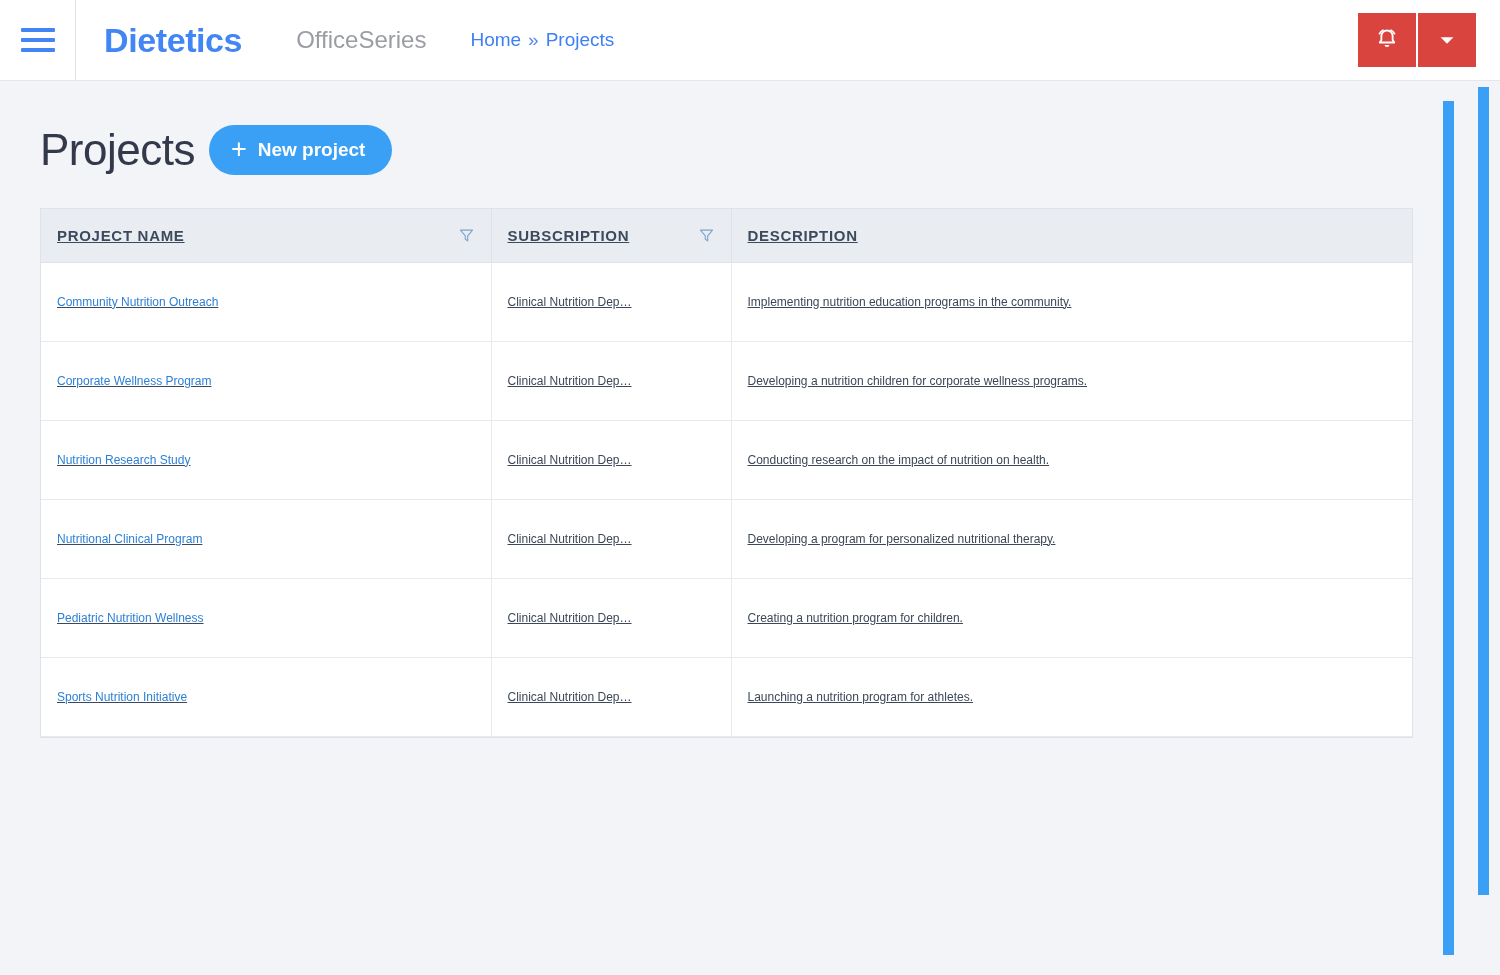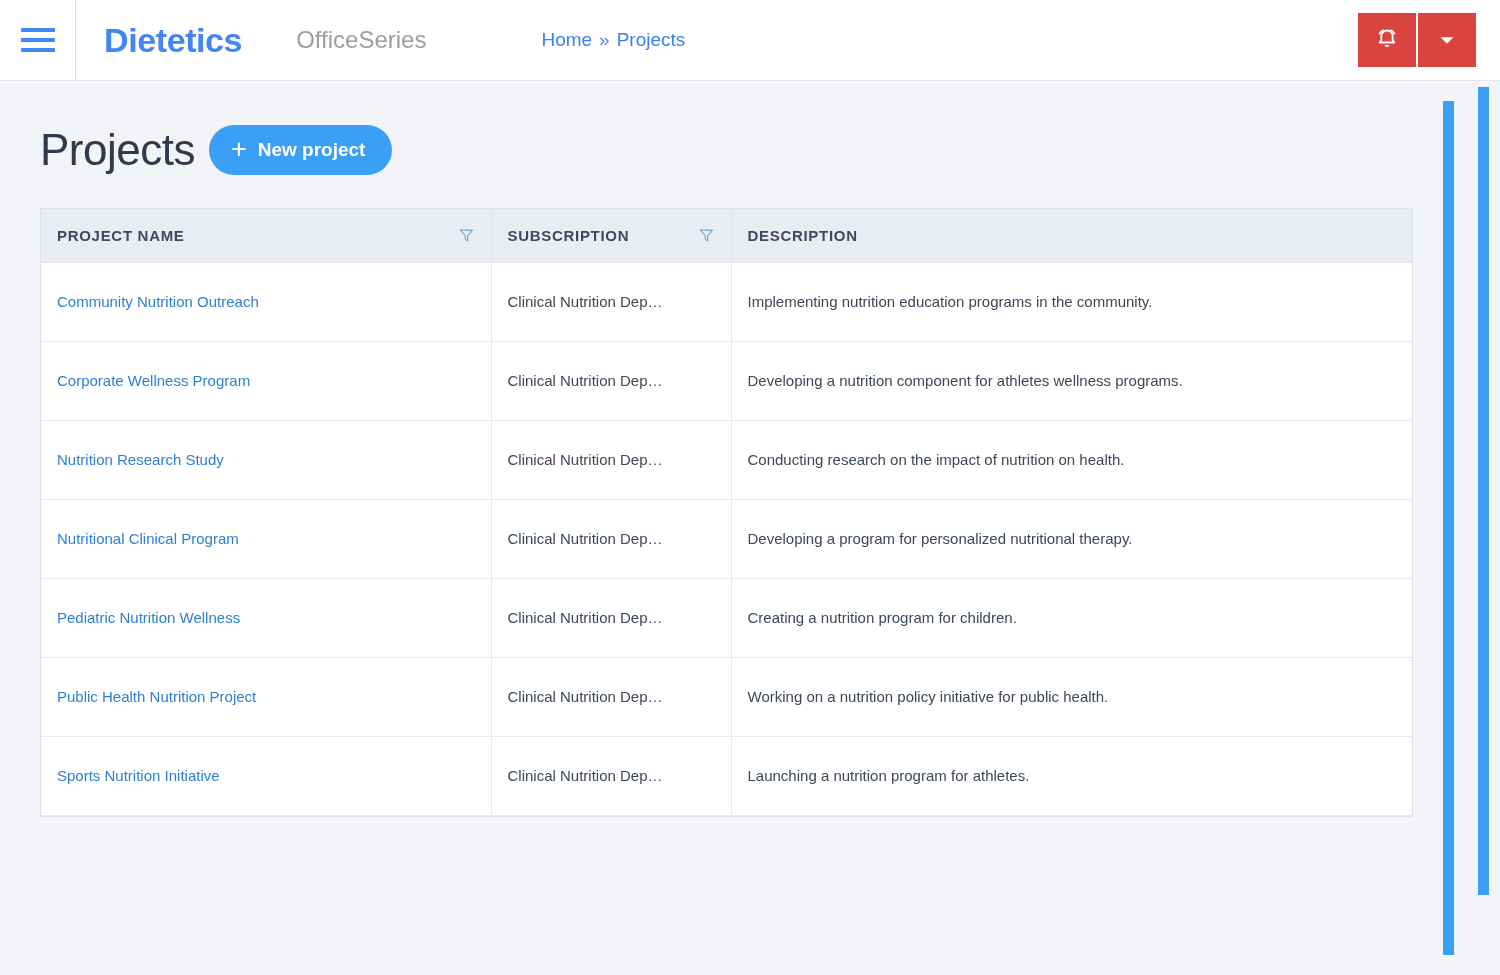--- a/index.html
+++ b/index.html
@@ -44,7 +44,7 @@
   }
   #breadcrumb {
     display: flex; align-items: center; gap: 7px;
-    margin-left: 115px;
+    margin-left: 44px;
     font-size: 19px;
   }
   #breadcrumb a { color: #3d7ff5; text-decoration: none; cursor: pointer; }

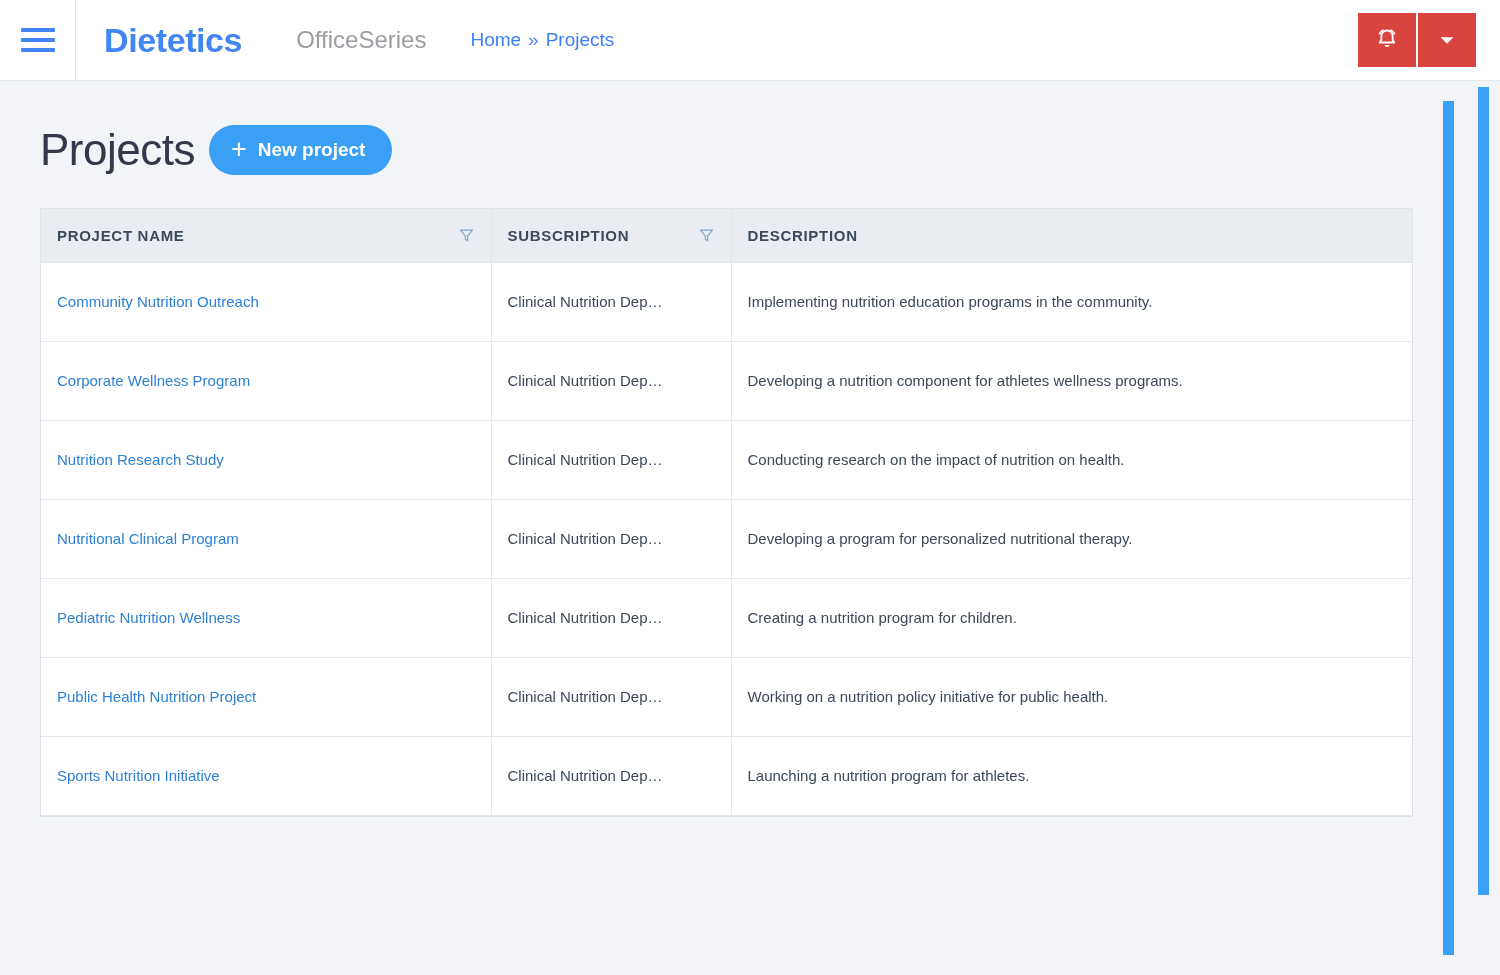--- a/index.html
+++ b/index.html
@@ -111,7 +111,7 @@
     vertical-align: middle;
   }
   #projects-table thead th:last-child { border-right: none; }
-  .th-inner { display: flex; align-items: flex-end; width: 100%; }
+  .th-inner { display: flex; align-items: flex-end; width: 100%; text-decoration: underline; }
   .th-inner .filter-icon { margin-left: auto; display: block; cursor: pointer; }
   #projects-table tbody td {
     height: 79px;

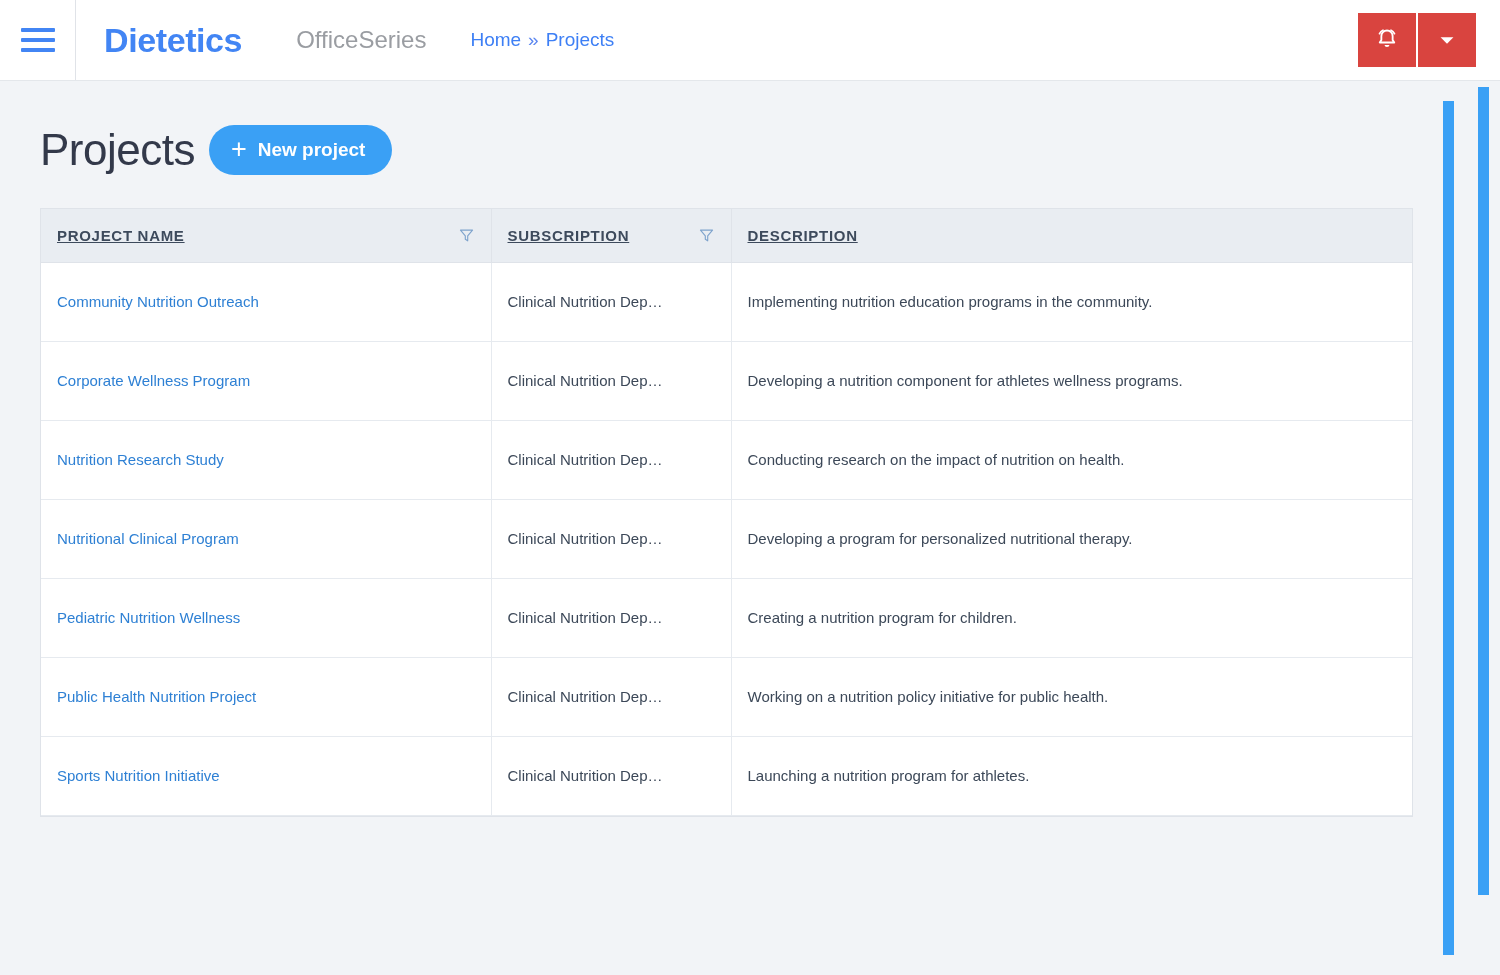--- a/index.html
+++ b/index.html
@@ -116,12 +116,12 @@
   #projects-table tbody td {
     height: 79px;
     padding: 0 16px;
-    font-size: 15px;
+    font-size: 12px;
     color: #3c4858;
     border-right: 1px solid #e6eaef;
     border-bottom: 1px solid #e6eaef;
     vertical-align: middle;
-    overflow: hidden; white-space: nowrap; text-overflow: ellipsis;
+    overflow: hidden; white-space: nowrap; text-overflow: ellipsis; text-decoration: underline;
   }
   #projects-table tbody td:last-child { border-right: none; }
   .project-link { color: #2e80d4; cursor: pointer; text-decoration: none; }

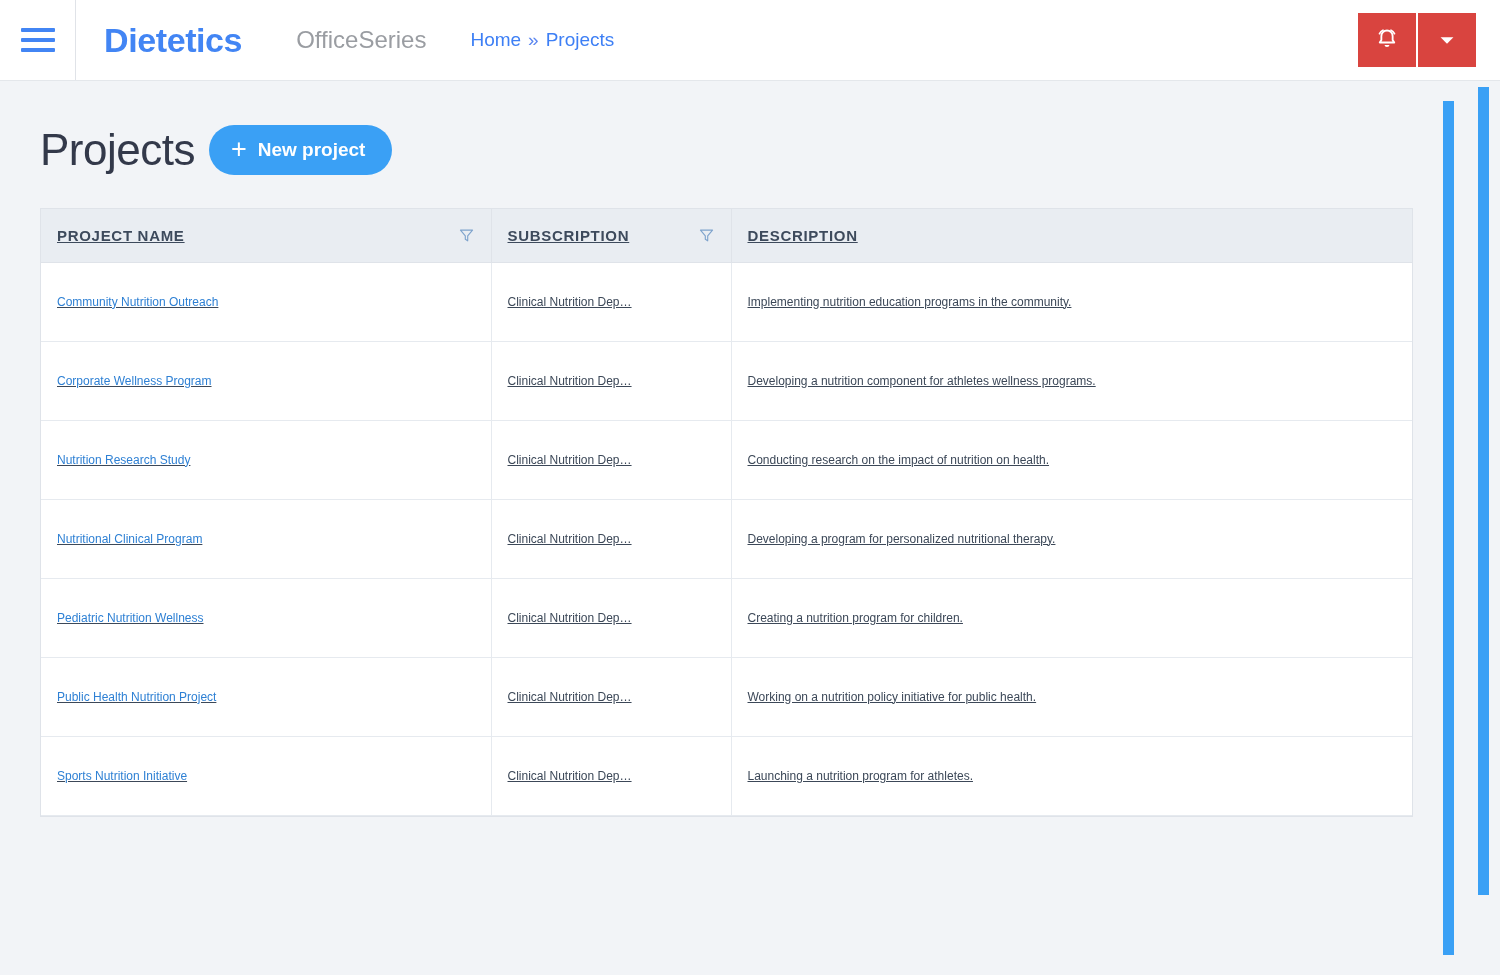--- a/index.html
+++ b/index.html
@@ -229,7 +229,7 @@
           <tr>
             <td><a class="project-link">Corporate Wellness Program</a></td>
             <td>Clinical Nutrition Dep…</td>
-            <td>Developing a nutrition component for athletes wellness programs.</td>
+            <td>Developing a nutrition children for corporate wellness programs.</td>
           </tr>
           <tr>
             <td><a class="project-link">Nutrition Research Study</a></td>

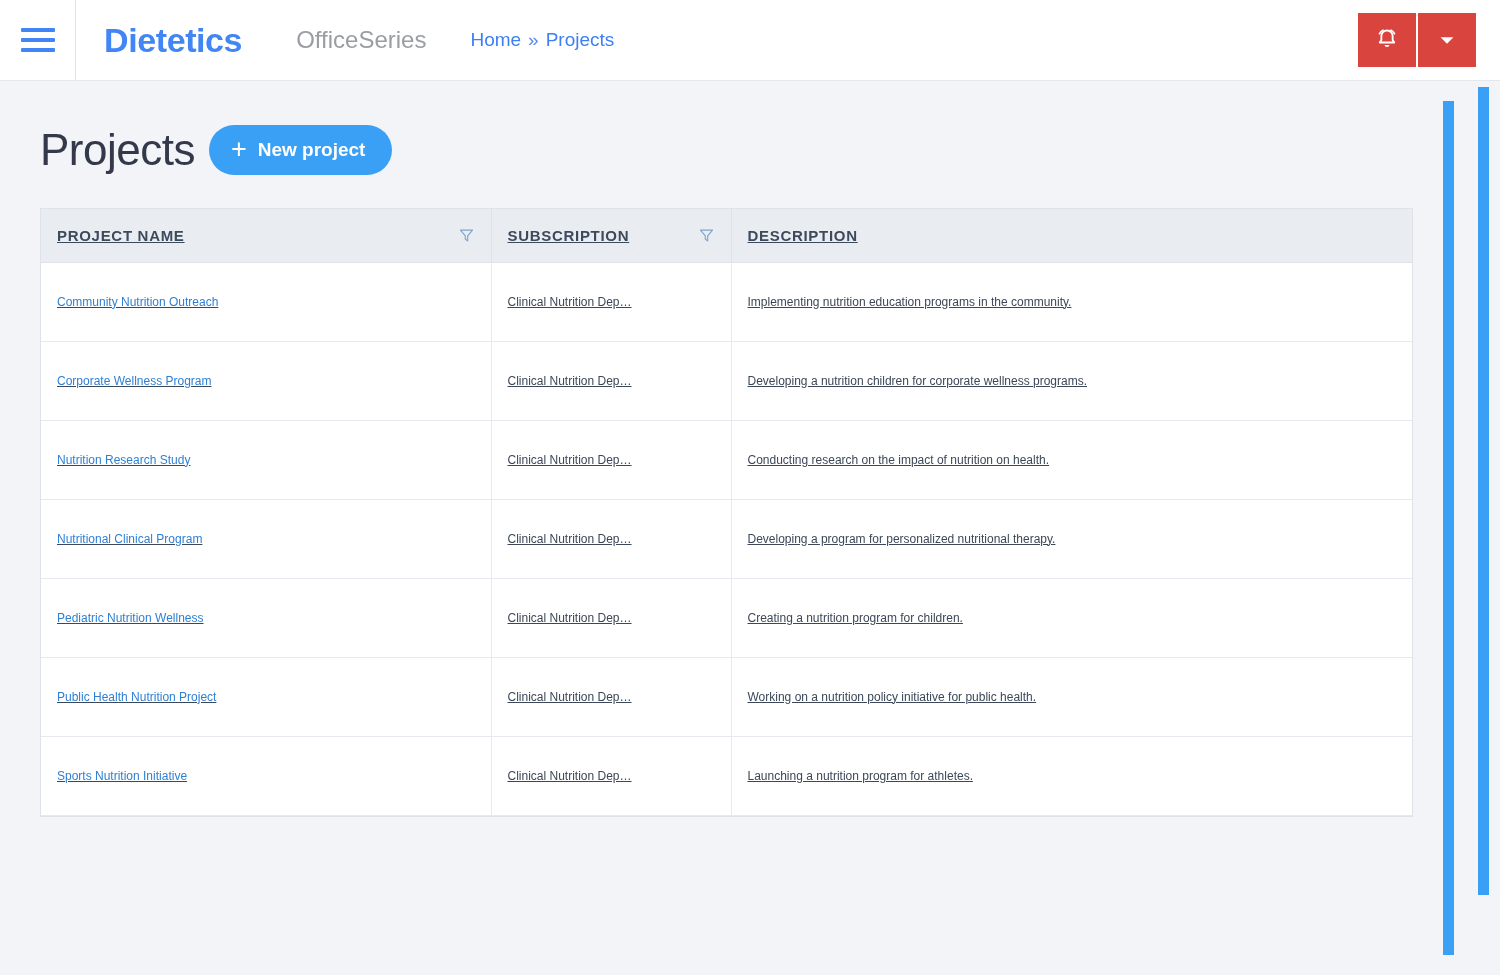--- a/index.html
+++ b/index.html
@@ -247,11 +247,6 @@
             <td>Creating a nutrition program for children.</td>
           </tr>
           <tr>
-            <td><a class="project-link">Public Health Nutrition Project</a></td>
-            <td>Clinical Nutrition Dep…</td>
-            <td>Working on a nutrition policy initiative for public health.</td>
-          </tr>
-          <tr>
             <td><a class="project-link">Sports Nutrition Initiative</a></td>
             <td>Clinical Nutrition Dep…</td>
             <td>Launching a nutrition program for athletes.</td>

